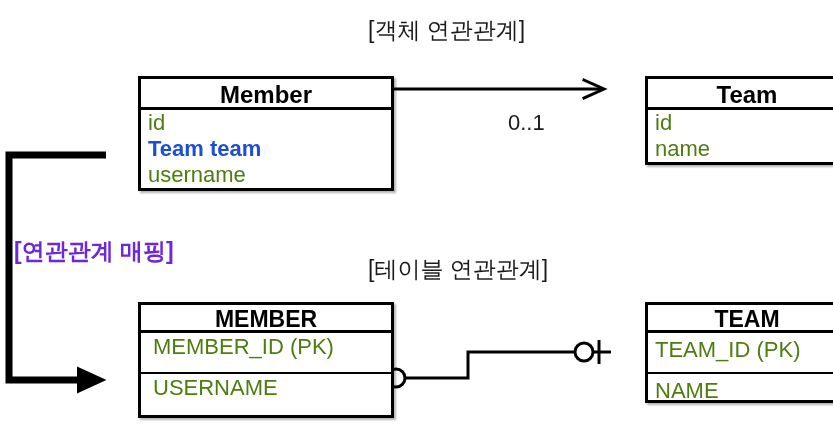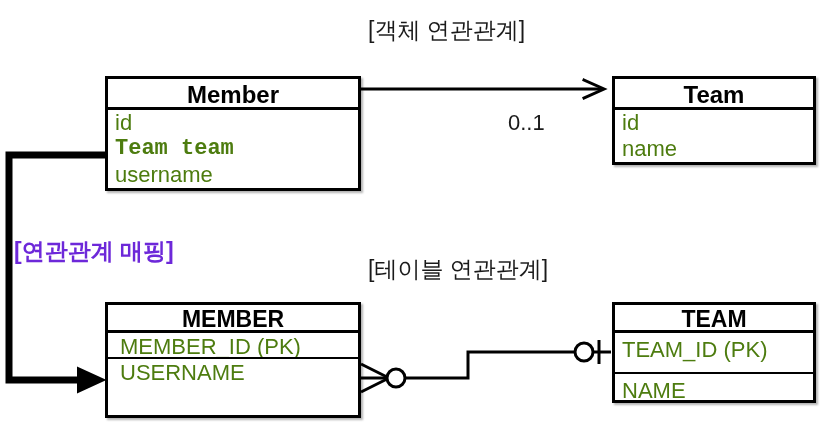--- a/index.html
+++ b/index.html
@@ -60,6 +60,7 @@
     background: #ffffff;
     border: 3px solid #000000;
     box-shadow: 2px 2px 2px rgba(0,0,0,0.30);
+    margin-left: 33px;
   }
   .entity-title {
     box-sizing: border-box;

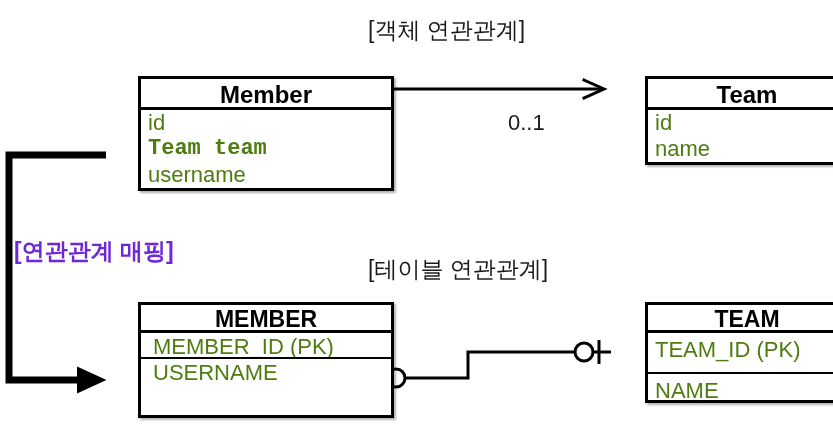--- a/index.html
+++ b/index.html
@@ -82,8 +82,7 @@
   }
   .entity-row.bold {
     font-weight: bold;
-    color: #4d7c0f;
-    font-family: Liberation Mono, monospace;
+    color: #1d4ed8;
   }
   .entity-row.ruled {
     border-bottom: 2px solid #000000;

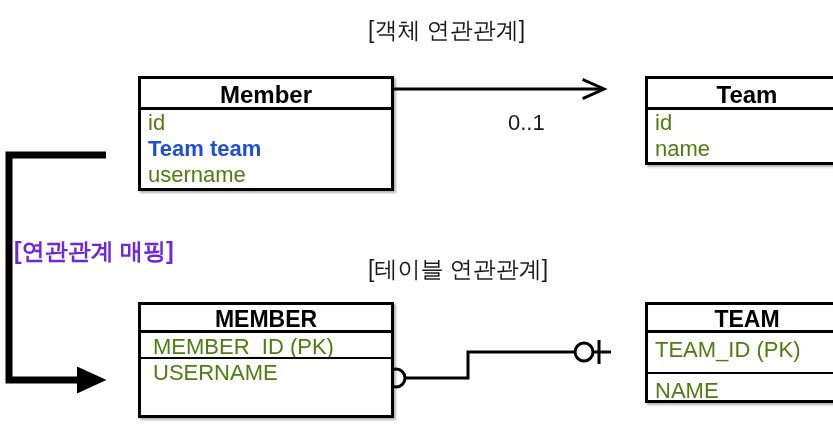--- a/index.html
+++ b/index.html
@@ -119,7 +119,7 @@
     border-bottom: 3px solid #000000;
   }
   #entity-member-table .entity-row {
-    height: 26px; line-height: 27px; font-size: 22px; padding-left: 12px;
+    height: 41px; line-height: 27px; font-size: 22px; padding-left: 12px;
   }
   #entity-team-table {
     left: 612px; top: 302px; width: 204px; height: 101px;

